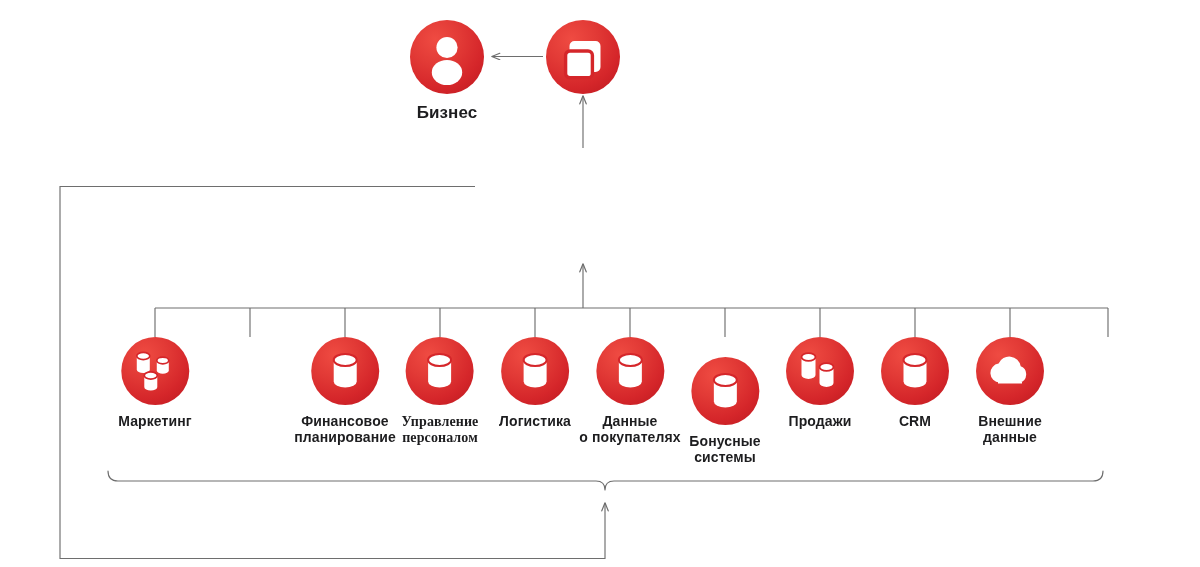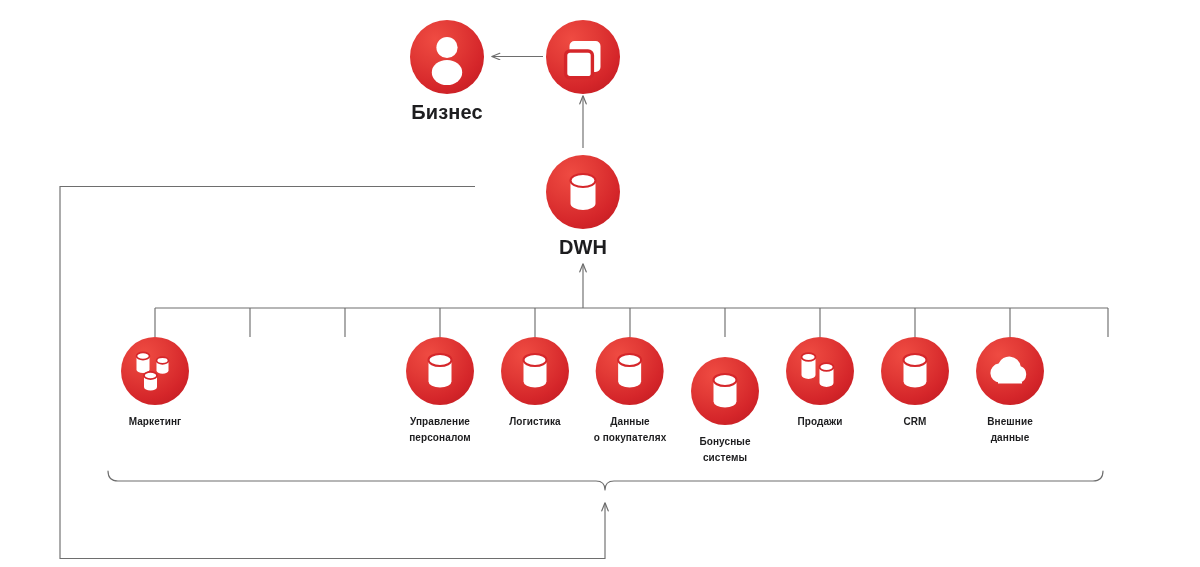--- a/index.html
+++ b/index.html
@@ -52,7 +52,7 @@
     white-space: pre-line;
   }
   .nlabel.top {
-    font-size: 20px;
+    font-size: 17px;
     margin-top: 11px;
   }
 </style>

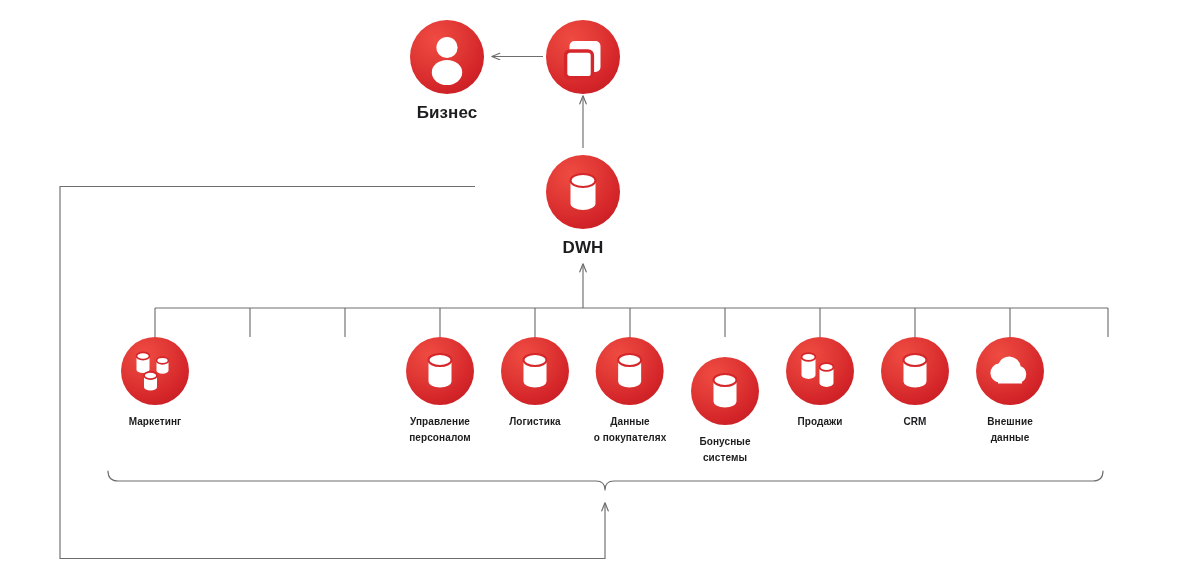--- a/index.html
+++ b/index.html
@@ -125,15 +125,6 @@
     <div class="nlabel top"></div>
   </div>
 
-  <div class="node" style="left:583px; top:155px;">
-    <div class="bubble lg">
-      <svg class="glyph" viewBox="0 0 74 74">
-        <path d="M24.5 25.5 h25 v23 a12.5 6.5 0 0 1 -25 0 z" fill="#ffffff"></path>
-        <ellipse cx="37" cy="25.5" rx="12.5" ry="6.5" fill="#ffffff" stroke="#d5262a" stroke-width="2.1"></ellipse>
-      </svg>
-    </div>
-    <div class="nlabel top">DWH</div>
-  </div>
 
   <div class="node" style="left:155px; top:337px;">
     <div class="bubble md">

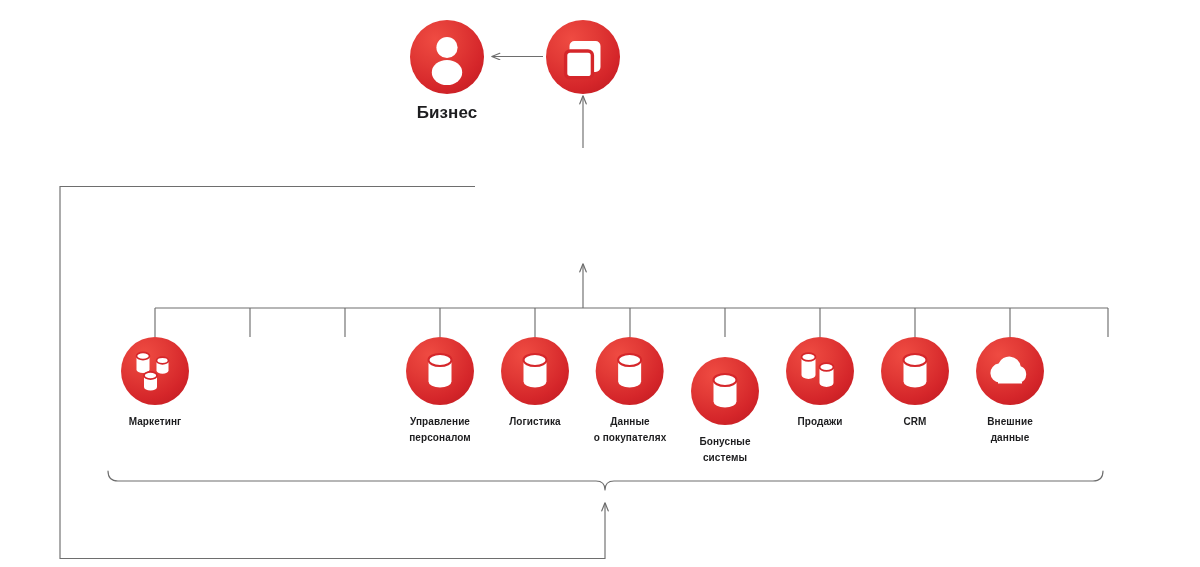--- a/index.html
+++ b/index.html
@@ -44,7 +44,7 @@
   }
   .nlabel {
     margin-top: 9px;
-    font-size: 10px;
+    font-size: 14px;
     font-weight: 700;
     color: #1d1d1f;
     line-height: 15.5px;

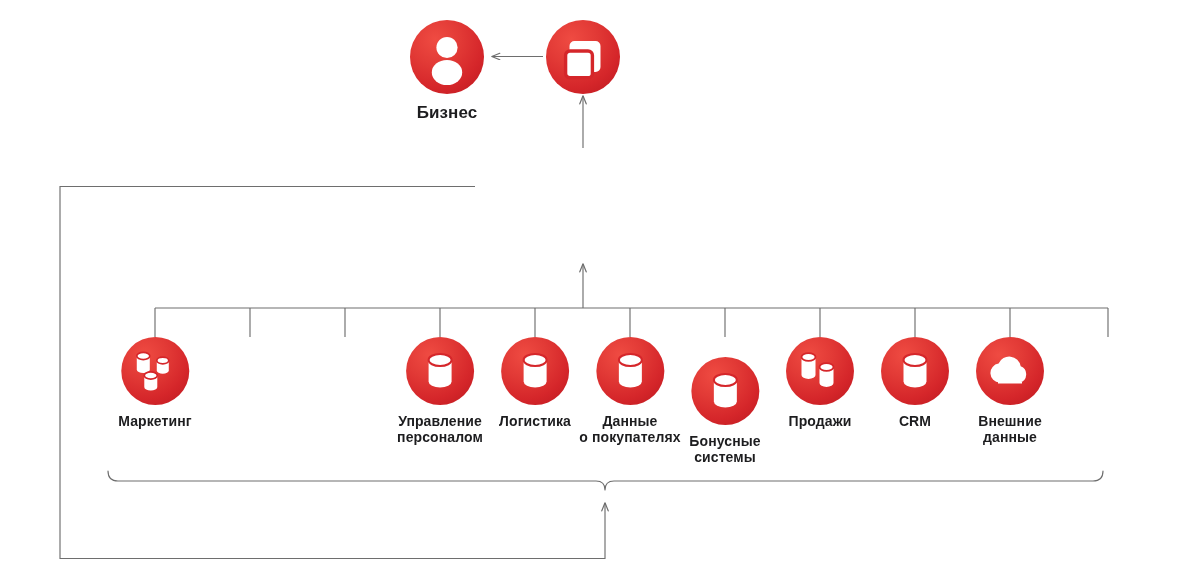--- a/index.html
+++ b/index.html
@@ -143,6 +143,16 @@
   </div>
 
 
+  <div class="node" style="left:345px; top:337px;">
+    <div class="bubble md">
+      <svg class="glyph" viewBox="0 0 68 68">
+        <path d="M22.5 23 h23 v21.5 a11.5 6 0 0 1 -23 0 z" fill="#ffffff"></path>
+        <ellipse cx="34" cy="23" rx="11.5" ry="6" fill="#ffffff" stroke="#d5262a" stroke-width="2"></ellipse>
+      </svg>
+    </div>
+    <div class="nlabel">Финансовое
+планирование</div>
+  </div>
 
   <div class="node" style="left:440px; top:337px;">
     <div class="bubble md">

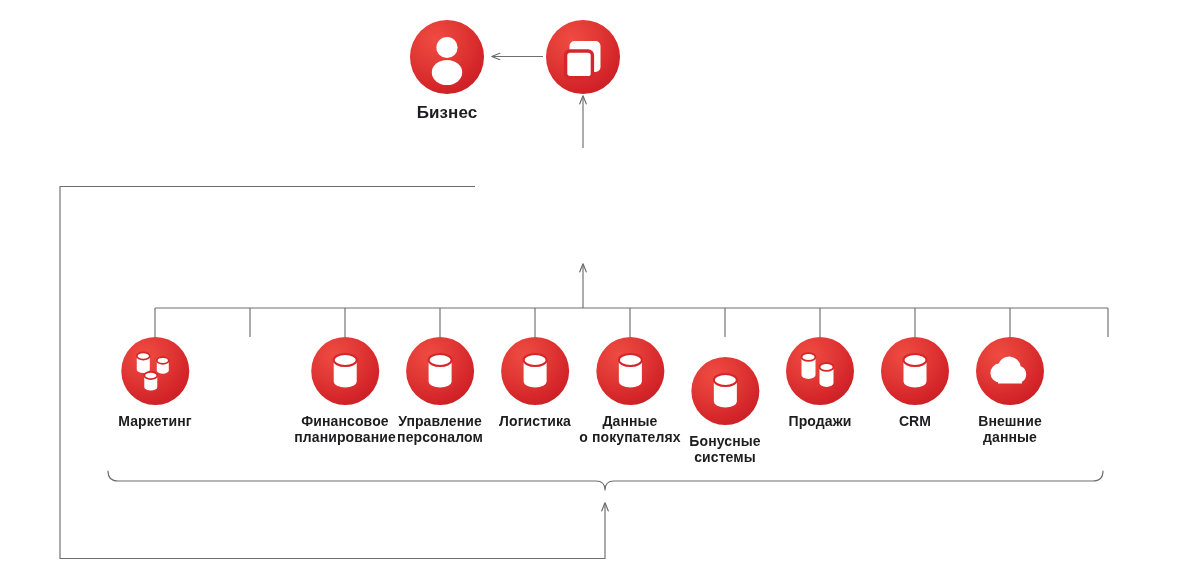--- a/index.html
+++ b/index.html
@@ -154,7 +154,7 @@
 планирование</div>
   </div>
 
-  <div class="node" style="left:440px; top:337px;">
+  <div class="node" style="left:440px; top:337px;font-family:Liberation Serif, serif;">
     <div class="bubble md">
       <svg class="glyph" viewBox="0 0 68 68">
         <path d="M22.5 23 h23 v21.5 a11.5 6 0 0 1 -23 0 z" fill="#ffffff"></path>

